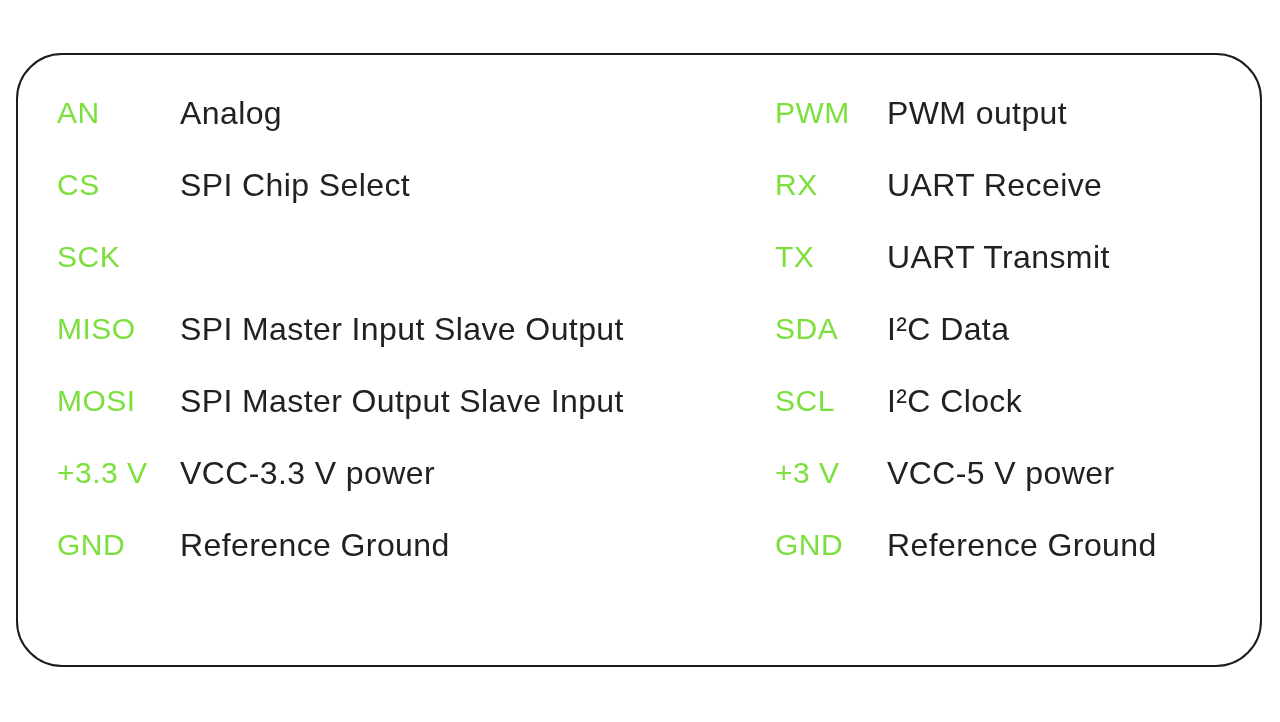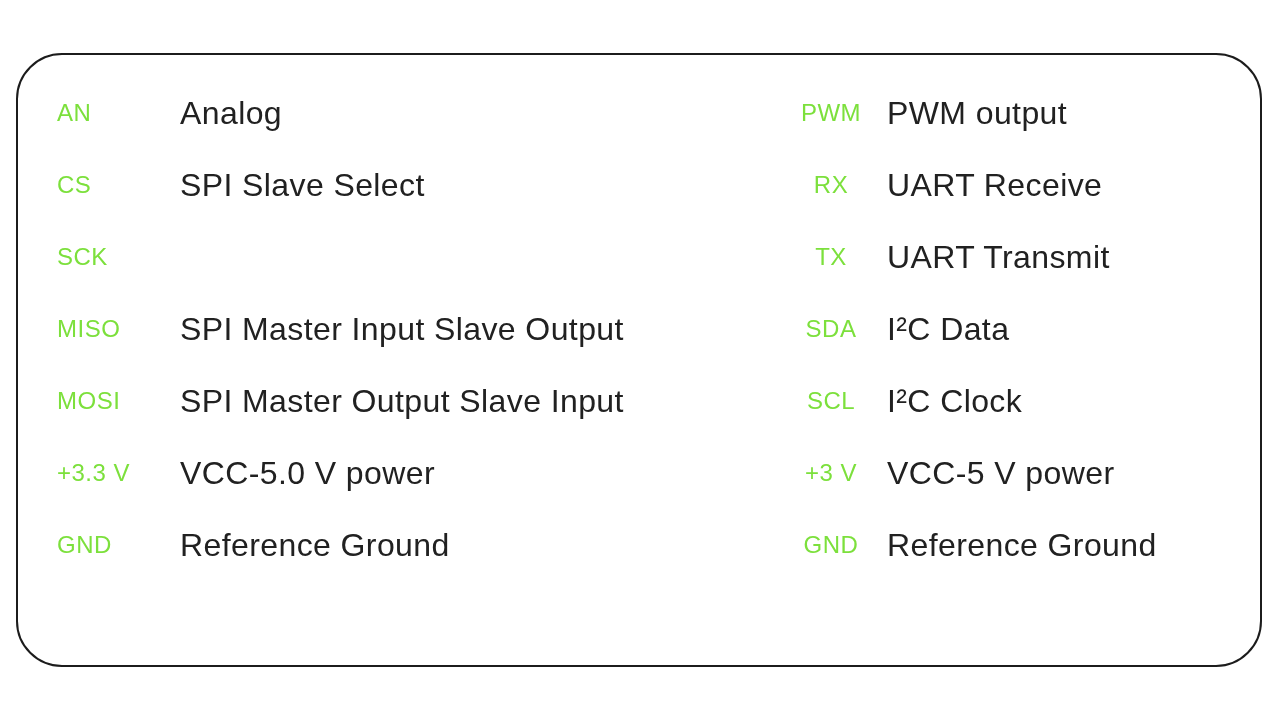--- a/index.html
+++ b/index.html
@@ -43,7 +43,7 @@
   .pin-abbr {
     display: inline-block;
     color: #7ce03c;
-    font-size: 24px;
+    font-size: 30px;
     letter-spacing: 0.5px;
     font-weight: 500;
     white-space: nowrap;

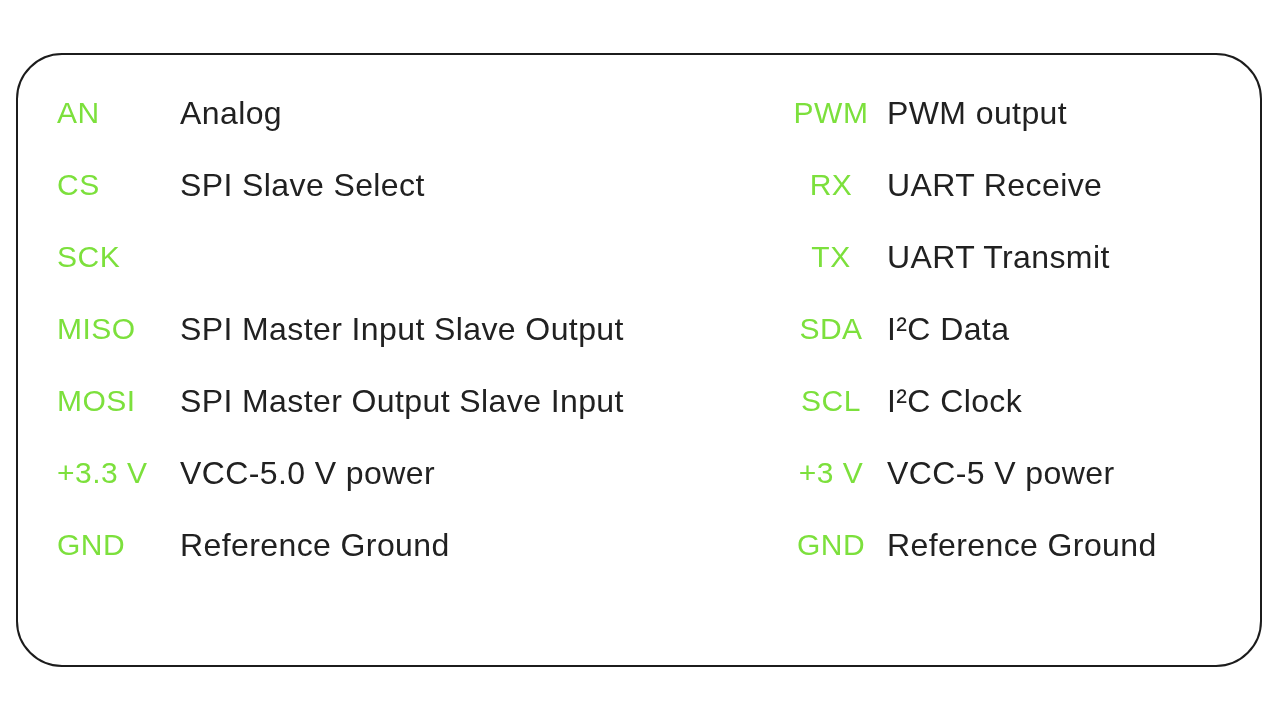--- a/index.html
+++ b/index.html
@@ -34,7 +34,7 @@
     flex-direction: column;
   }
   .legend-col.left  { width: 718px; }
-  .legend-col.right { flex: 1; text-align: center; }
+  .legend-col.right { flex: 1; }
   .legend-row {
     height: 72px;
     display: flex;

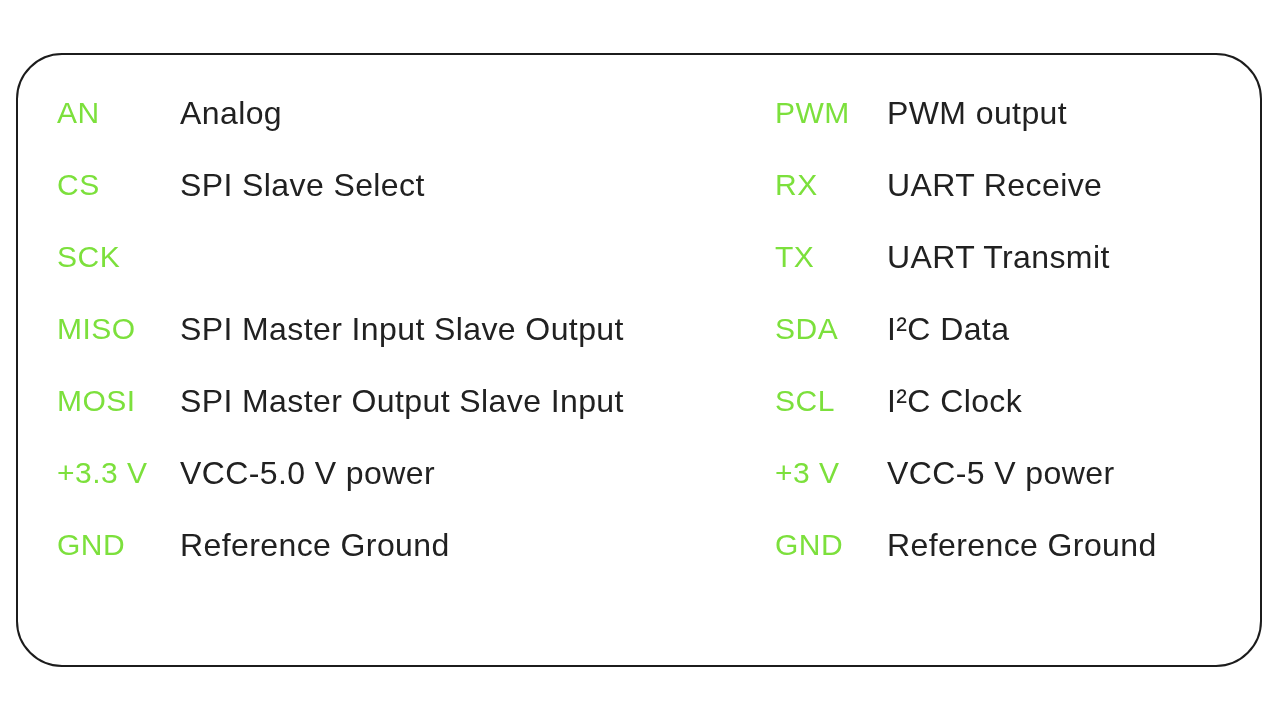--- a/index.html
+++ b/index.html
@@ -70,7 +70,7 @@
         </div>
         <div class="legend-row">
           <span class="pin-abbr">CS</span>
-          <span class="pin-desc">SPI Slave Select</span>
+          <span class="pin-desc">SPI Chip Select</span>
         </div>
         <div class="legend-row">
           <span class="pin-abbr">SCK</span>

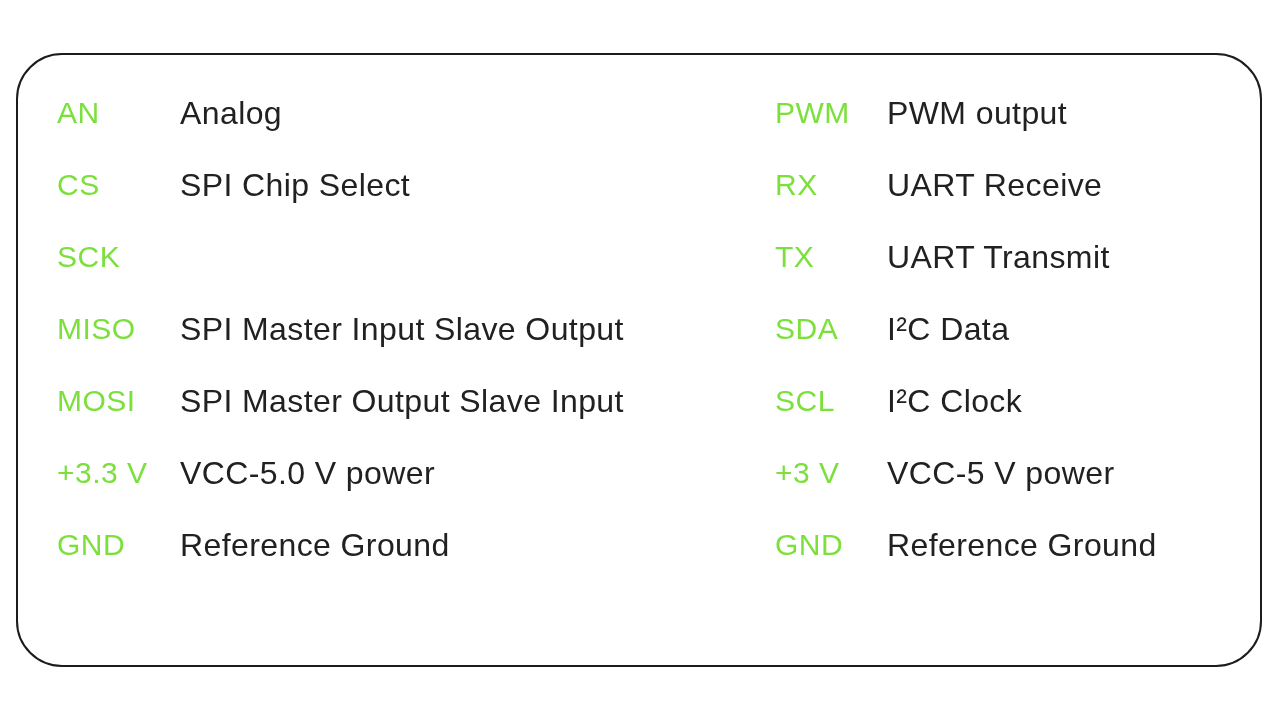--- a/index.html
+++ b/index.html
@@ -85,7 +85,7 @@
         </div>
         <div class="legend-row">
           <span class="pin-abbr">+3.3 V</span>
-          <span class="pin-desc">VCC-5.0 V power</span>
+          <span class="pin-desc">VCC-3.3 V power</span>
         </div>
         <div class="legend-row">
           <span class="pin-abbr">GND</span>

